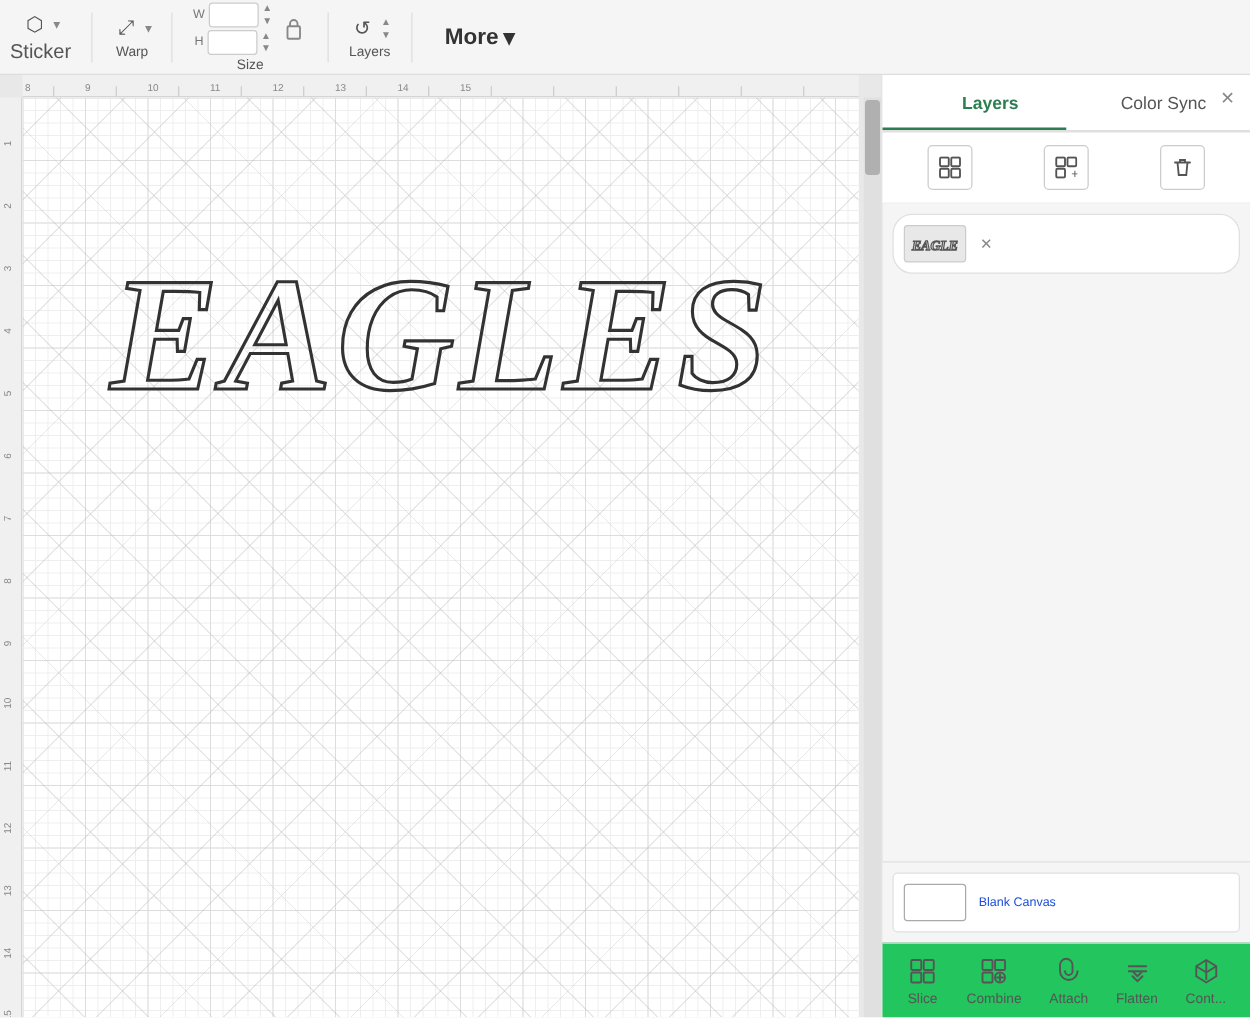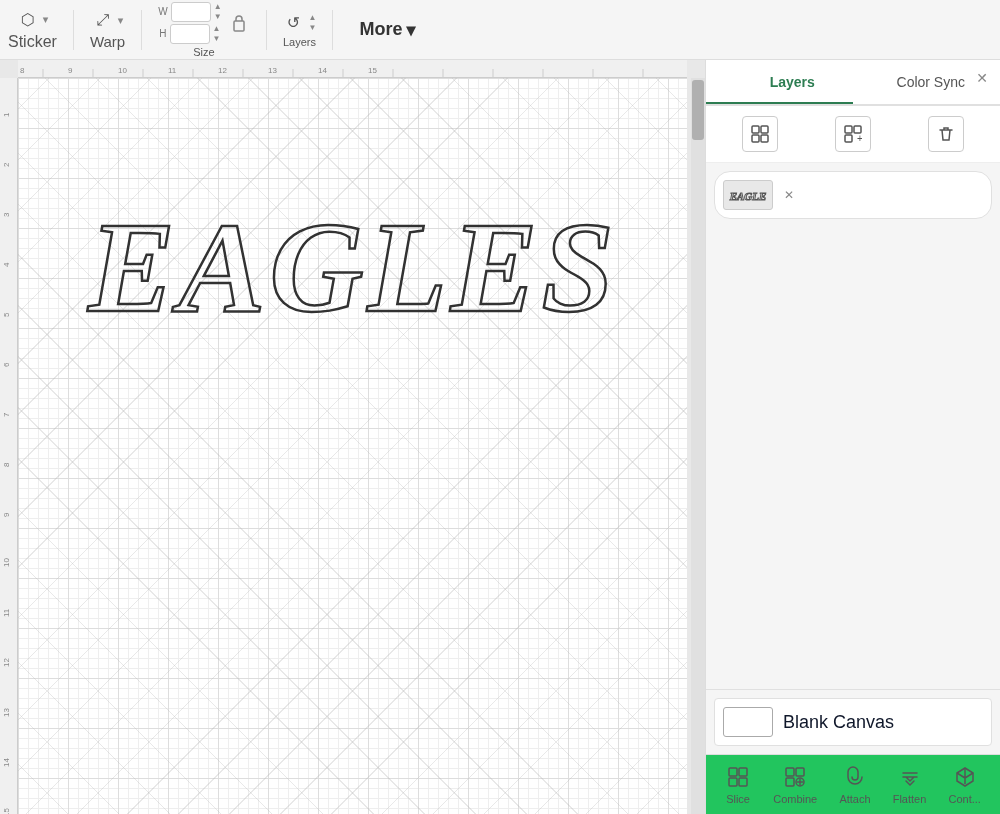--- a/index.html
+++ b/index.html
@@ -394,7 +394,7 @@
       <span class="toolbar-icon">⤢</span>
       <span style="font-size:11px; color:#888;">▾</span>
     </div>
-    <span style="font-size:15px; color:#555;">Warp</span>
+    <span style="font-size:11px; color:#555;">Warp</span>
   </div>
 
   <div class="toolbar-divider"></div>

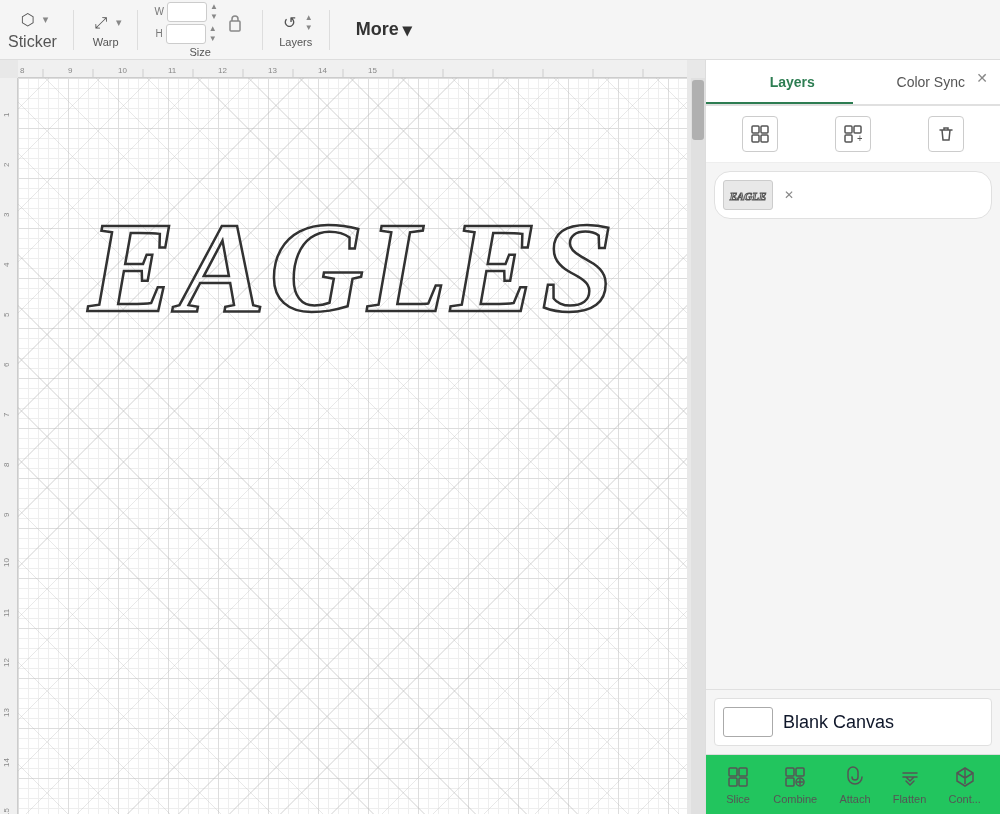--- a/index.html
+++ b/index.html
@@ -340,8 +340,8 @@
       border-radius: 3px;
     }
     .blank-label {
-      font-size: 18px;
-      color: #0f172a;
+      font-size: 10px;
+      color: #1d4ed8;
     }
 
     

